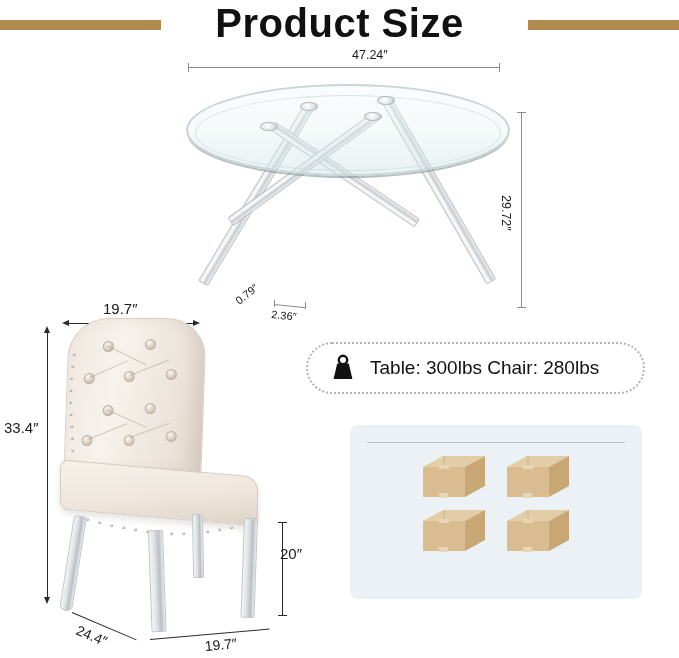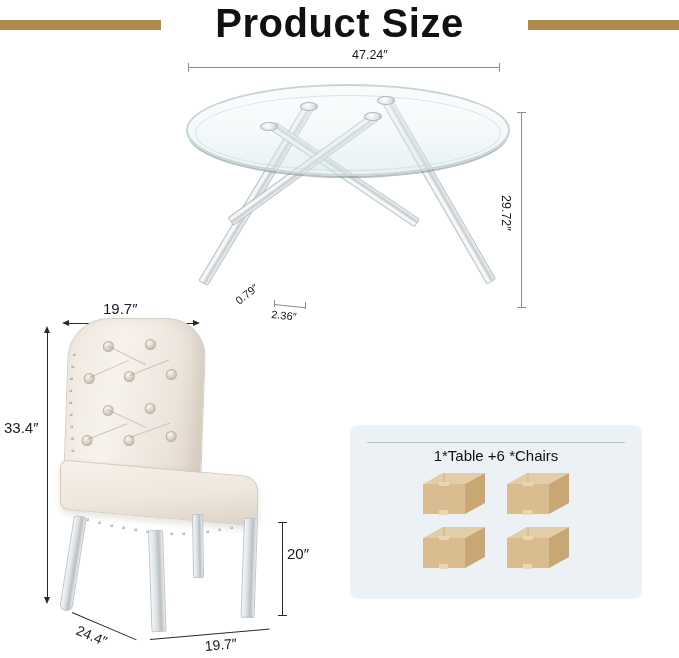--- a/index.html
+++ b/index.html
@@ -240,6 +240,15 @@
   <div class="dimline h" style="left:150px;top:639px;width:120px;background:#2a2a2a;transform:rotate(-5deg);transform-origin:left center;"></div>
   <div class="dimtxt" style="left:204px;top:638px;font-size:14px;transform:rotate(-5deg);transform-origin:left top;">19.7″</div>
 
+  <div class="weight-pill">
+    <span style="flex:0 0 auto;line-height:0;">
+      <svg width="30" height="30" viewBox="0 0 30 30" aria-hidden="true">
+        <circle cx="15" cy="7" r="4.2" fill="none" stroke="#111" stroke-width="2.4"></circle>
+        <path d="M9.2 10.5 h11.6 l3.6 15.5 h-18.8 z" fill="#111"></path>
+      </svg>
+    </span>
+    <span class="weight-txt">Table: 300lbs  Chair: 280lbs</span>
+  </div>
 
   <div class="boxes-panel">
     <div class="boxes-div"></div>

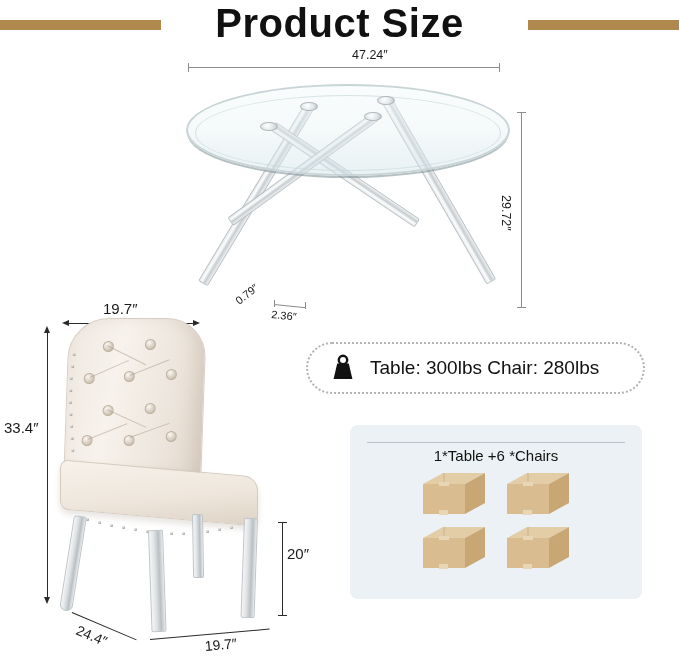--- a/index.html
+++ b/index.html
@@ -252,7 +252,6 @@
 
   <div class="boxes-panel">
     <div class="boxes-div"></div>
-    <div class="boxes-sub">1*Table +6 *Chairs</div>
     <div class="box-grid">
       <div class="cbox">
         <svg width="74" height="48" viewBox="0 0 74 48">

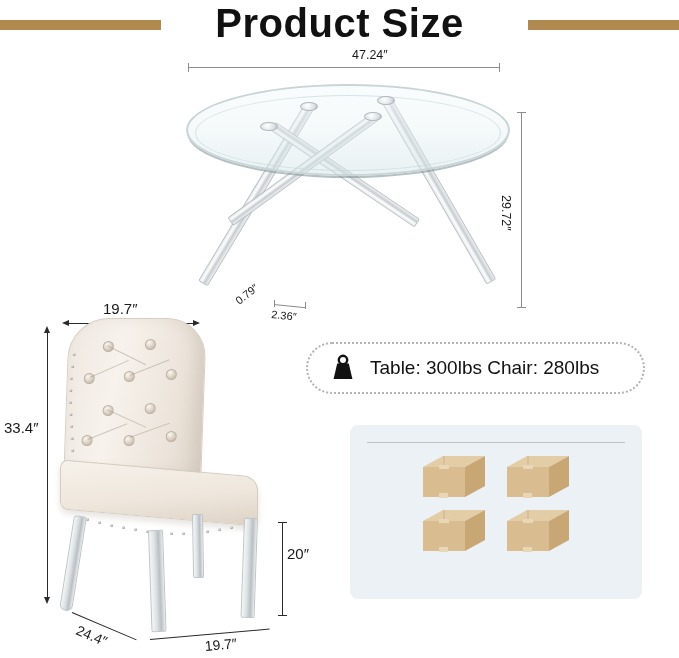--- a/index.html
+++ b/index.html
@@ -232,7 +232,7 @@
   <div class="dimline v" style="left:282px;top:522px;height:94px;background:#2a2a2a;"></div>
   <div class="tick h" style="left:278px;top:522px;background:#2a2a2a;"></div>
   <div class="tick h" style="left:278px;top:615px;background:#2a2a2a;"></div>
-  <div class="dimtxt big" style="left:287px;top:545px;text-align:right;">20″</div>
+  <div class="dimtxt big" style="left:280px;top:545px;text-align:right;">20″</div>
 
   <div class="dimline h" style="left:72px;top:612px;width:70px;background:#2a2a2a;transform:rotate(23deg);transform-origin:left center;"></div>
   <div class="dimtxt" style="left:80px;top:622px;font-size:14px;transform:rotate(23deg);transform-origin:left top;">24.4″</div>

